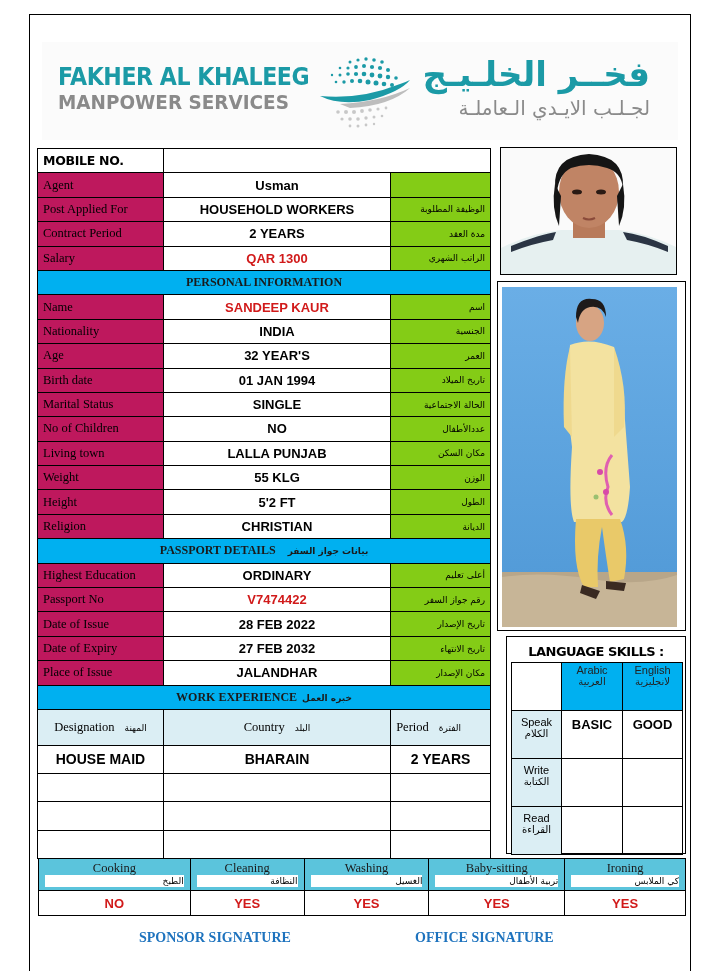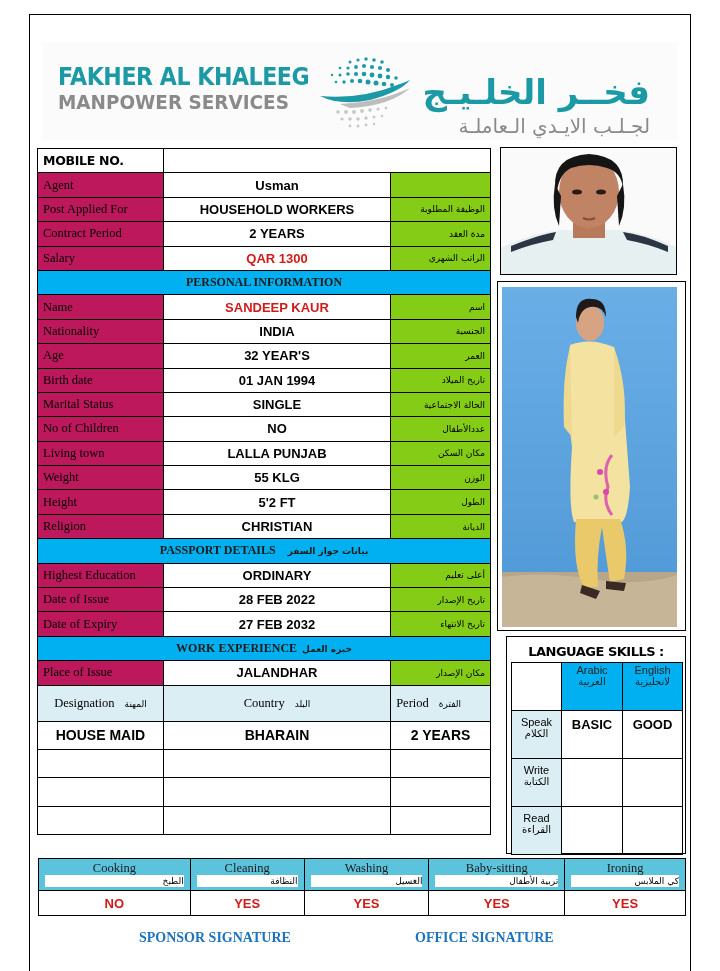--- a/index.html
+++ b/index.html
@@ -14,7 +14,7 @@
   .logo-en .l1 { color: #1b9aa6; font-size: 24px; letter-spacing: -0.5px; line-height: 26px; transform: scaleX(0.92); transform-origin: left; white-space: nowrap; }
   .logo-en .l2 { color: #8a8a8a; font-size: 20px; line-height: 24px; font-weight: bold; transform: scaleX(0.92); transform-origin: left; white-space: nowrap; }
   .logo-mark { position: absolute; left: 268px; top: 8px; width: 110px; height: 80px; }
-  .logo-ar { position: absolute; right: 28px; top: 30px; text-align: right; direction: rtl; font-family: "DejaVu Sans", sans-serif; }
+  .logo-ar { position: absolute; right: 28px; top: 12px; text-align: right; direction: rtl; font-family: "DejaVu Sans", sans-serif; }
   .logo-ar .a1 { color: #1b9aa6; font-size: 34px; font-weight: bold; line-height: 40px; }
   .logo-ar .a2 { color: #8a8a8a; font-size: 20px; line-height: 28px; }
 

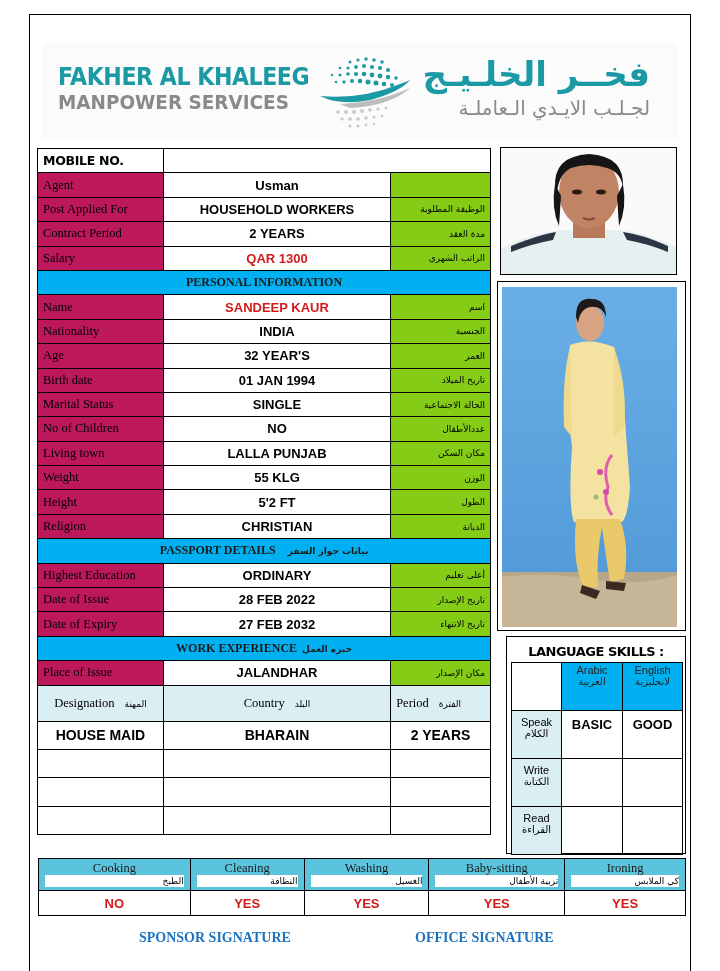--- a/index.html
+++ b/index.html
@@ -220,6 +220,11 @@
     <td class="c3">أعلى تعليم</td>
   </tr>
   <tr>
+    <td class="c1">Passport No</td>
+    <td class="c2 red">V7474422</td>
+    <td class="c3">رقم جواز السفر</td>
+  </tr>
+  <tr>
     <td class="c1">Date of Issue</td>
     <td class="c2">28 FEB 2022</td>
     <td class="c3">تاريخ الإصدار</td>

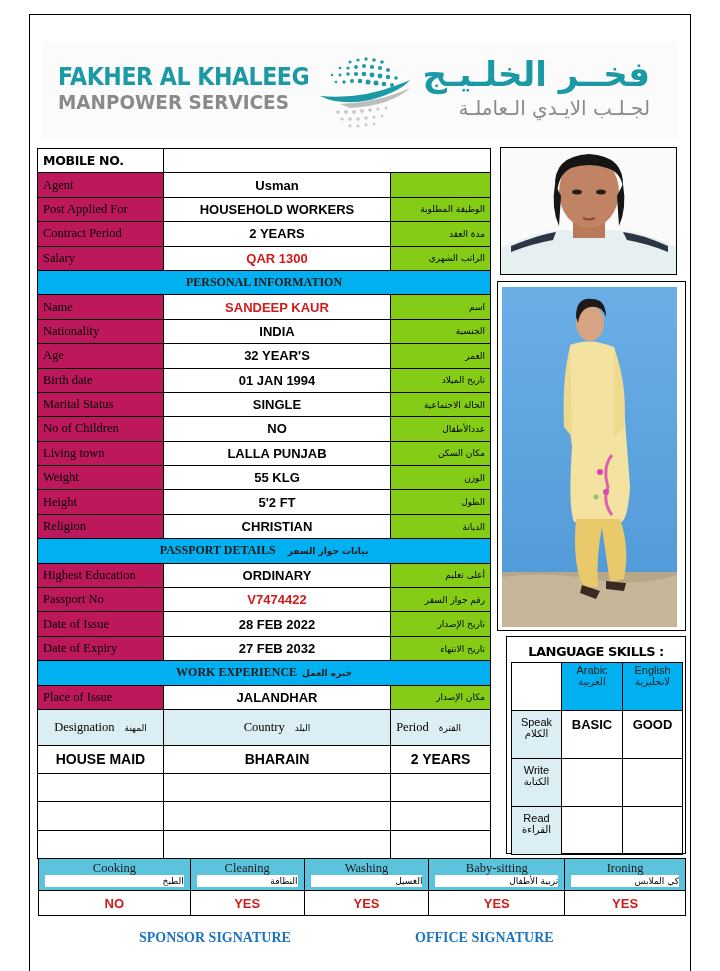--- a/index.html
+++ b/index.html
@@ -235,14 +235,14 @@
     <td class="c3">تاريخ الانتهاء</td>
   </tr>
   <tr>
-    <td colspan="3" class="section">
-      <span>WORK EXPERIENCE</span><span class="ar" style="margin-left:5px">خبره العمل</span>
-    </td>
-  </tr>
-  <tr>
     <td class="c1">Place of Issue</td>
     <td class="c2">JALANDHAR</td>
     <td class="c3">مكان الإصدار</td>
+  </tr>
+  <tr>
+    <td colspan="3" class="section">
+      <span>WORK EXPERIENCE</span><span class="ar" style="margin-left:5px">خبره العمل</span>
+    </td>
   </tr>
   <tr class="we-head">
     <td style="text-align:center"><span>Designation</span><span class="ar">المهنة</span></td>

